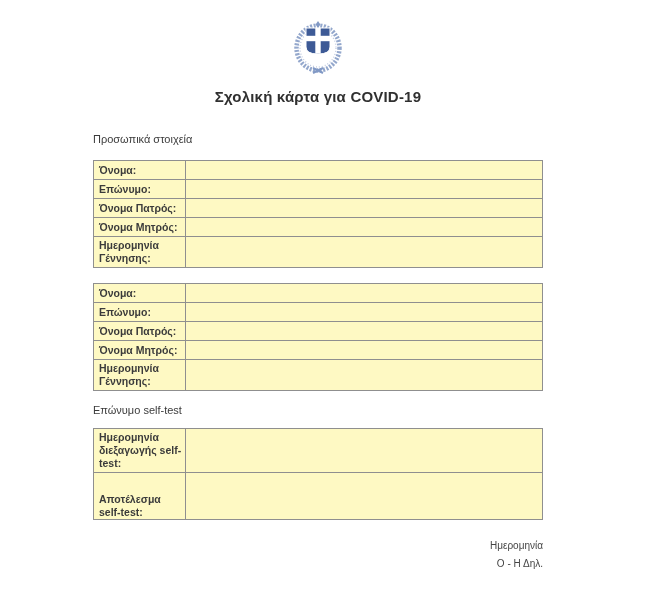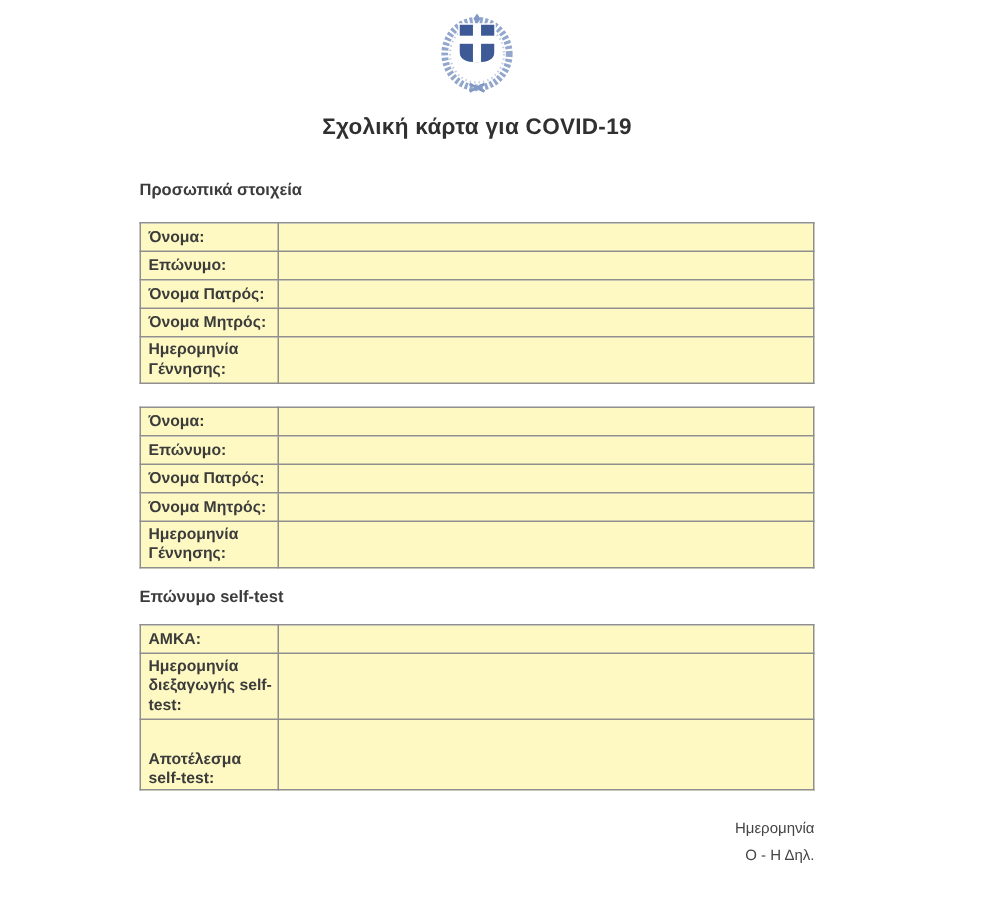--- a/index.html
+++ b/index.html
@@ -16,7 +16,7 @@
   .content {
     position: absolute;
     left: 93px;
-    top: 0;
+    top: 12px;
     width: 450px;
   }
   .emblem { display: block; margin: 8px auto 0 auto; }

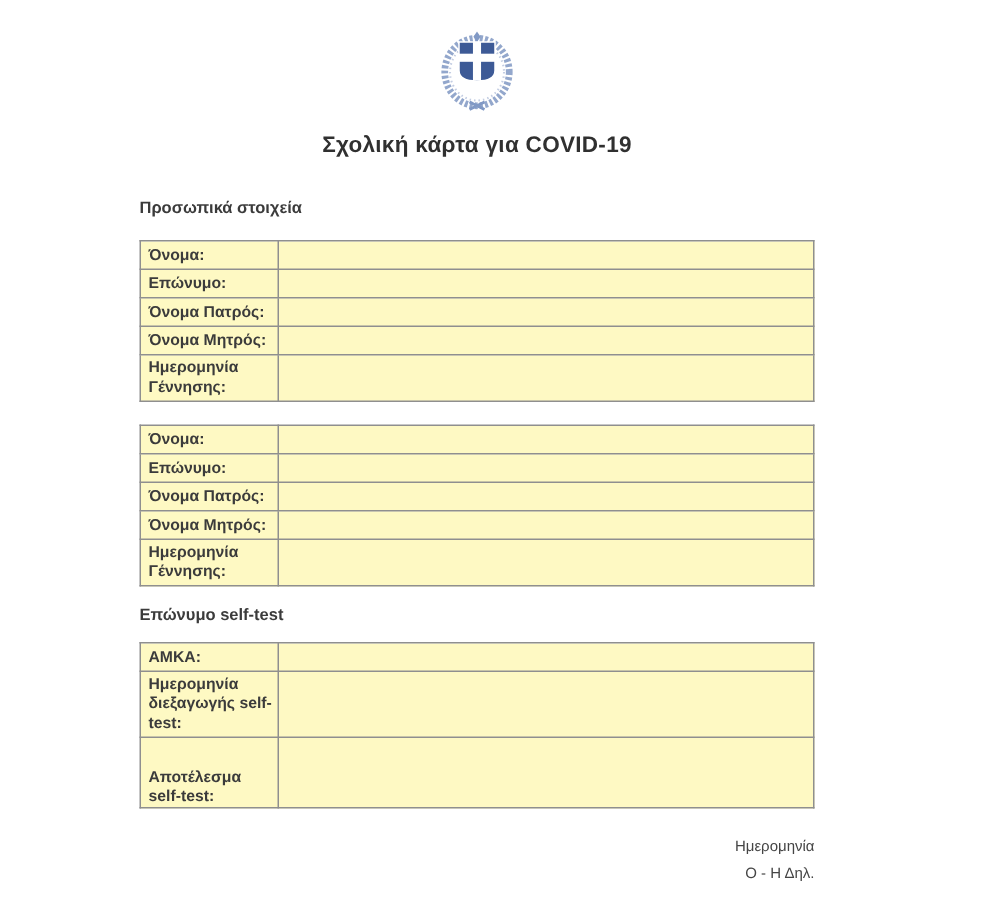--- a/index.html
+++ b/index.html
@@ -33,7 +33,7 @@
 
   .section-heading {
     font-size: 11px;
-    font-weight: bold;
+    font-weight: normal;
     color: #3b3b3b;
     line-height: 12px;
   }

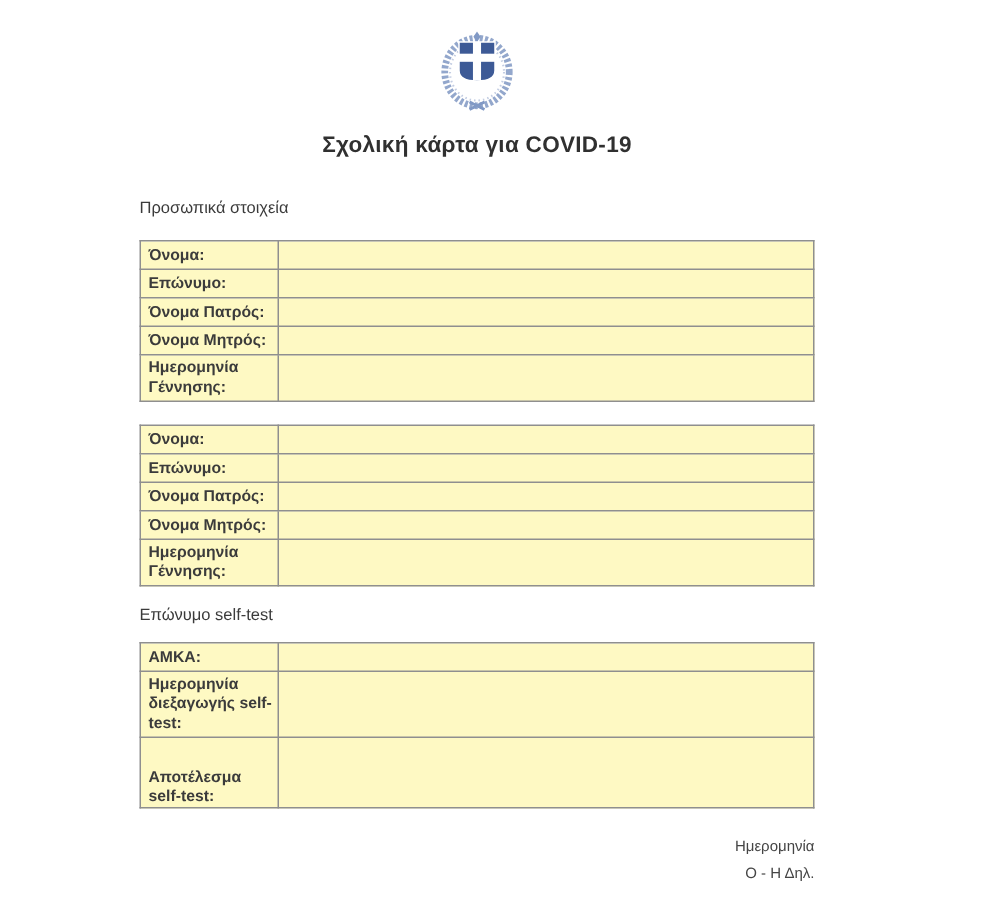--- a/index.html
+++ b/index.html
@@ -149,10 +149,6 @@
     <div class="section-heading h-selftest">Επώνυμο self-test</div>
     <table class="form-table t-selftest">
       <tbody>
-        <tr class="r-std">
-          <td class="lbl">ΑΜΚΑ:</td>
-          <td class="val"></td>
-        </tr>
         <tr class="r-date3">
           <td class="lbl">Ημερομηνία διεξαγωγής self-test:</td>
           <td class="val"></td>

